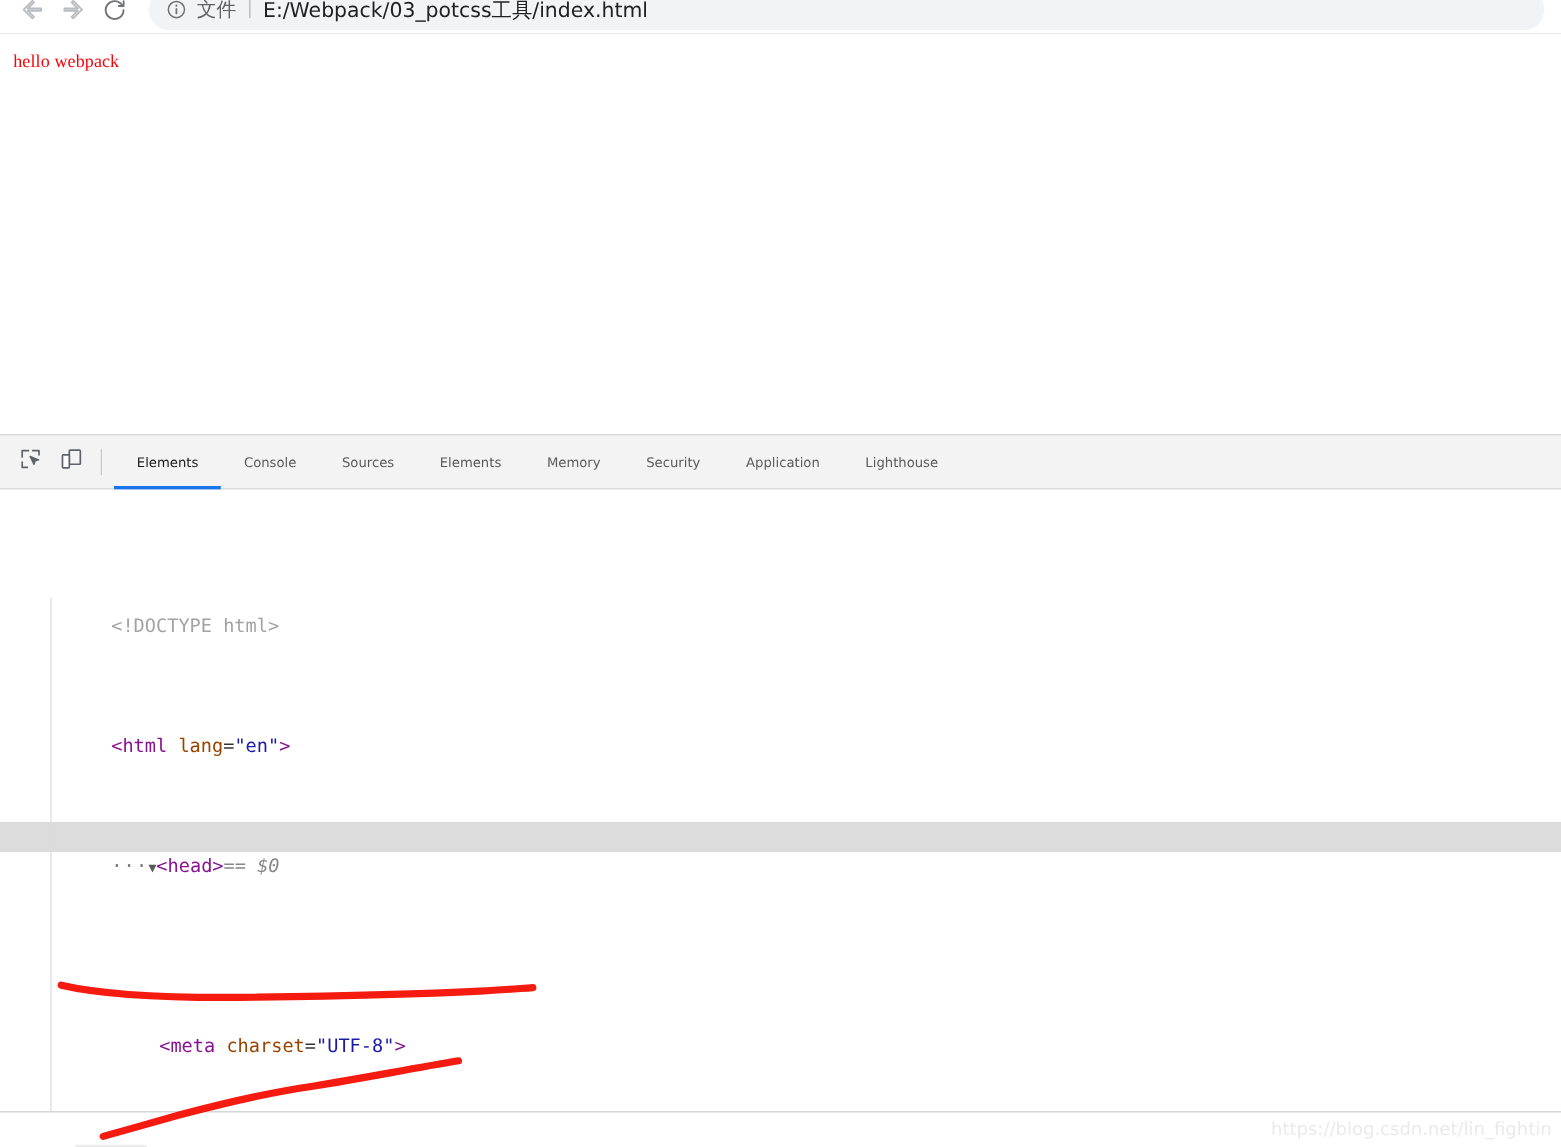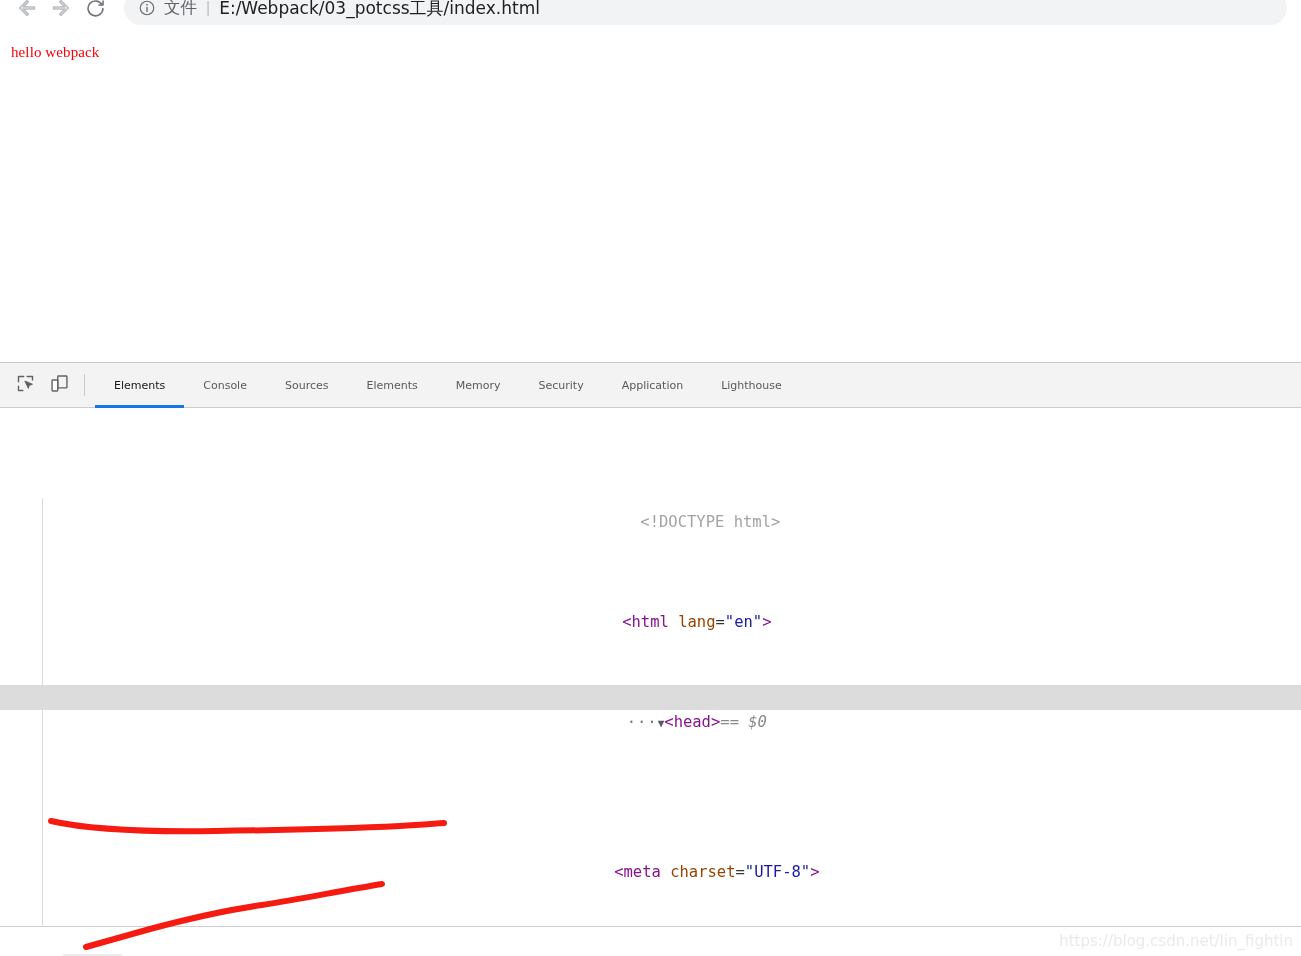--- a/index.html
+++ b/index.html
@@ -16,7 +16,6 @@
     width: 1301px;
     height: 956px;
     background: #a3a3a3;
-    text-align: center;
   }
 
   

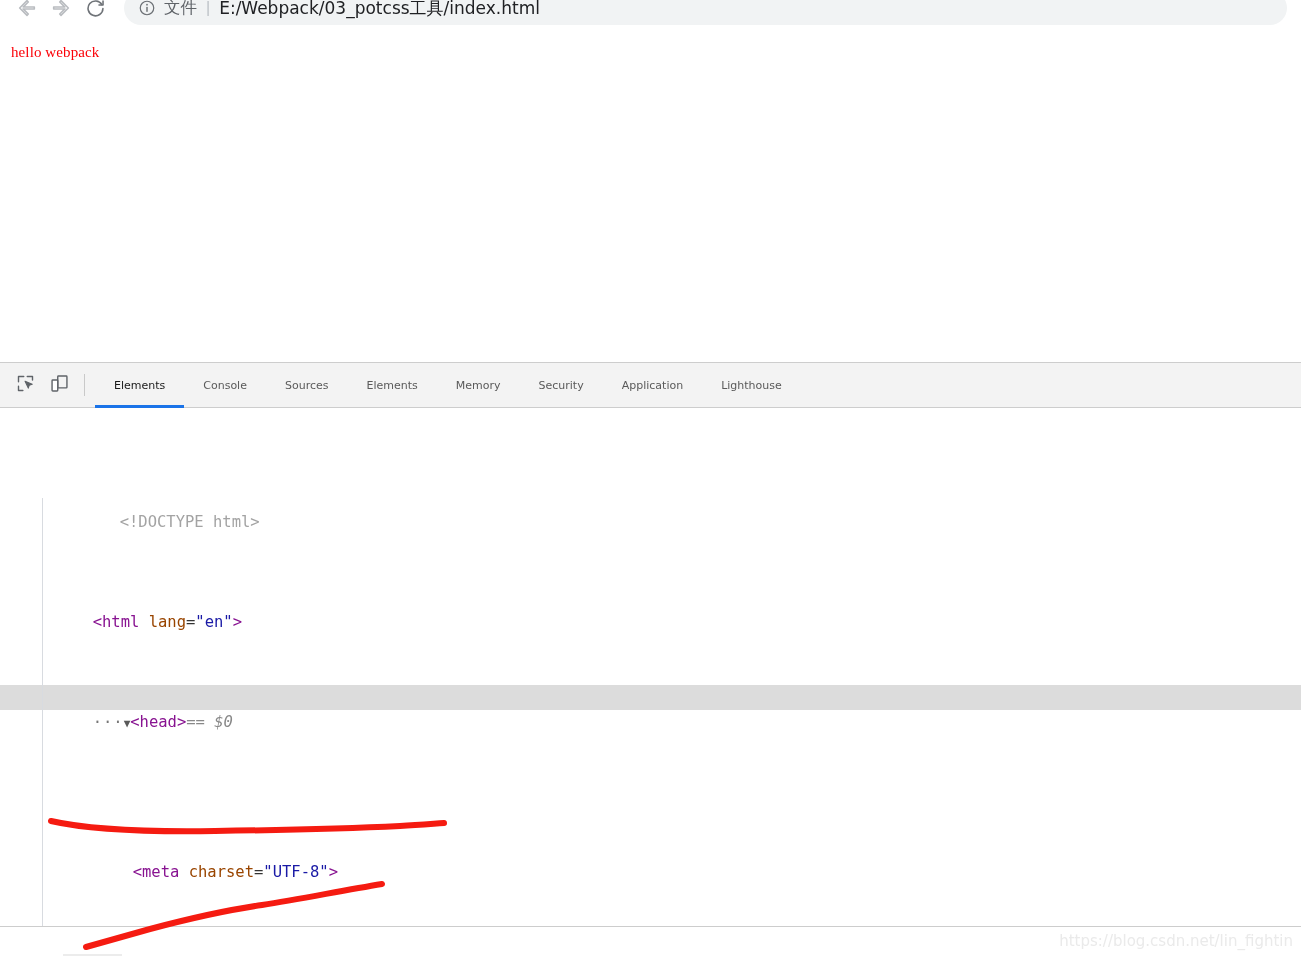--- a/index.html
+++ b/index.html
@@ -167,7 +167,7 @@
   .attr     { color: #994500; }
   .val      { color: #1a1aa6; }
   .punct    { color: #333333; }
-  .comment  { color: #a3a3a3; margin-left: 27px; }
+  .comment  { color: #a3a3a3; }
   .eqsel    { color: #888888; font-style: italic; }
   .dots     { color: #777777; letter-spacing: 1px; }
   .caret    { color: #5a5a5a; font-size: 11px; }

